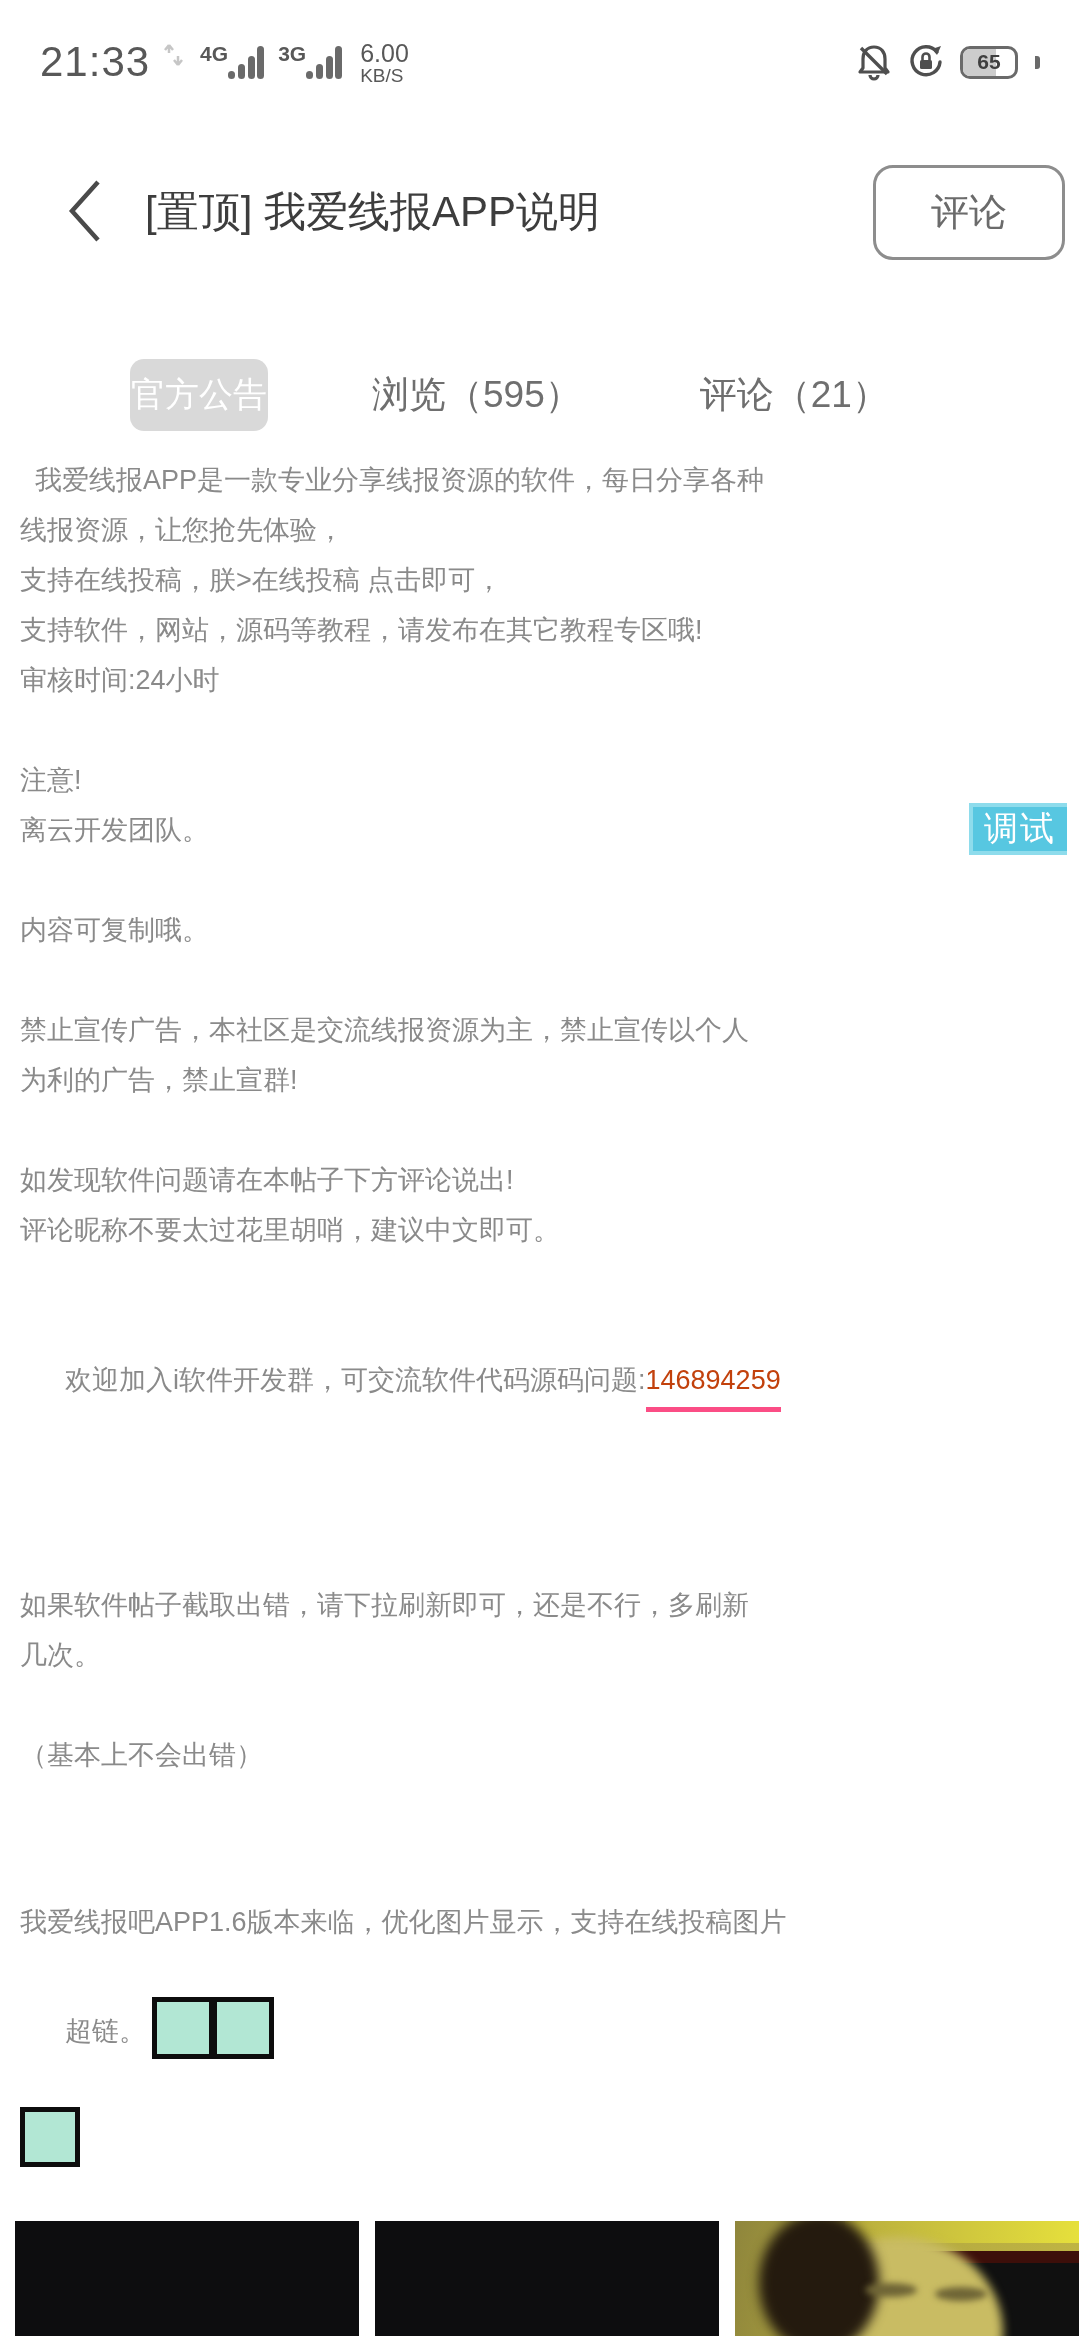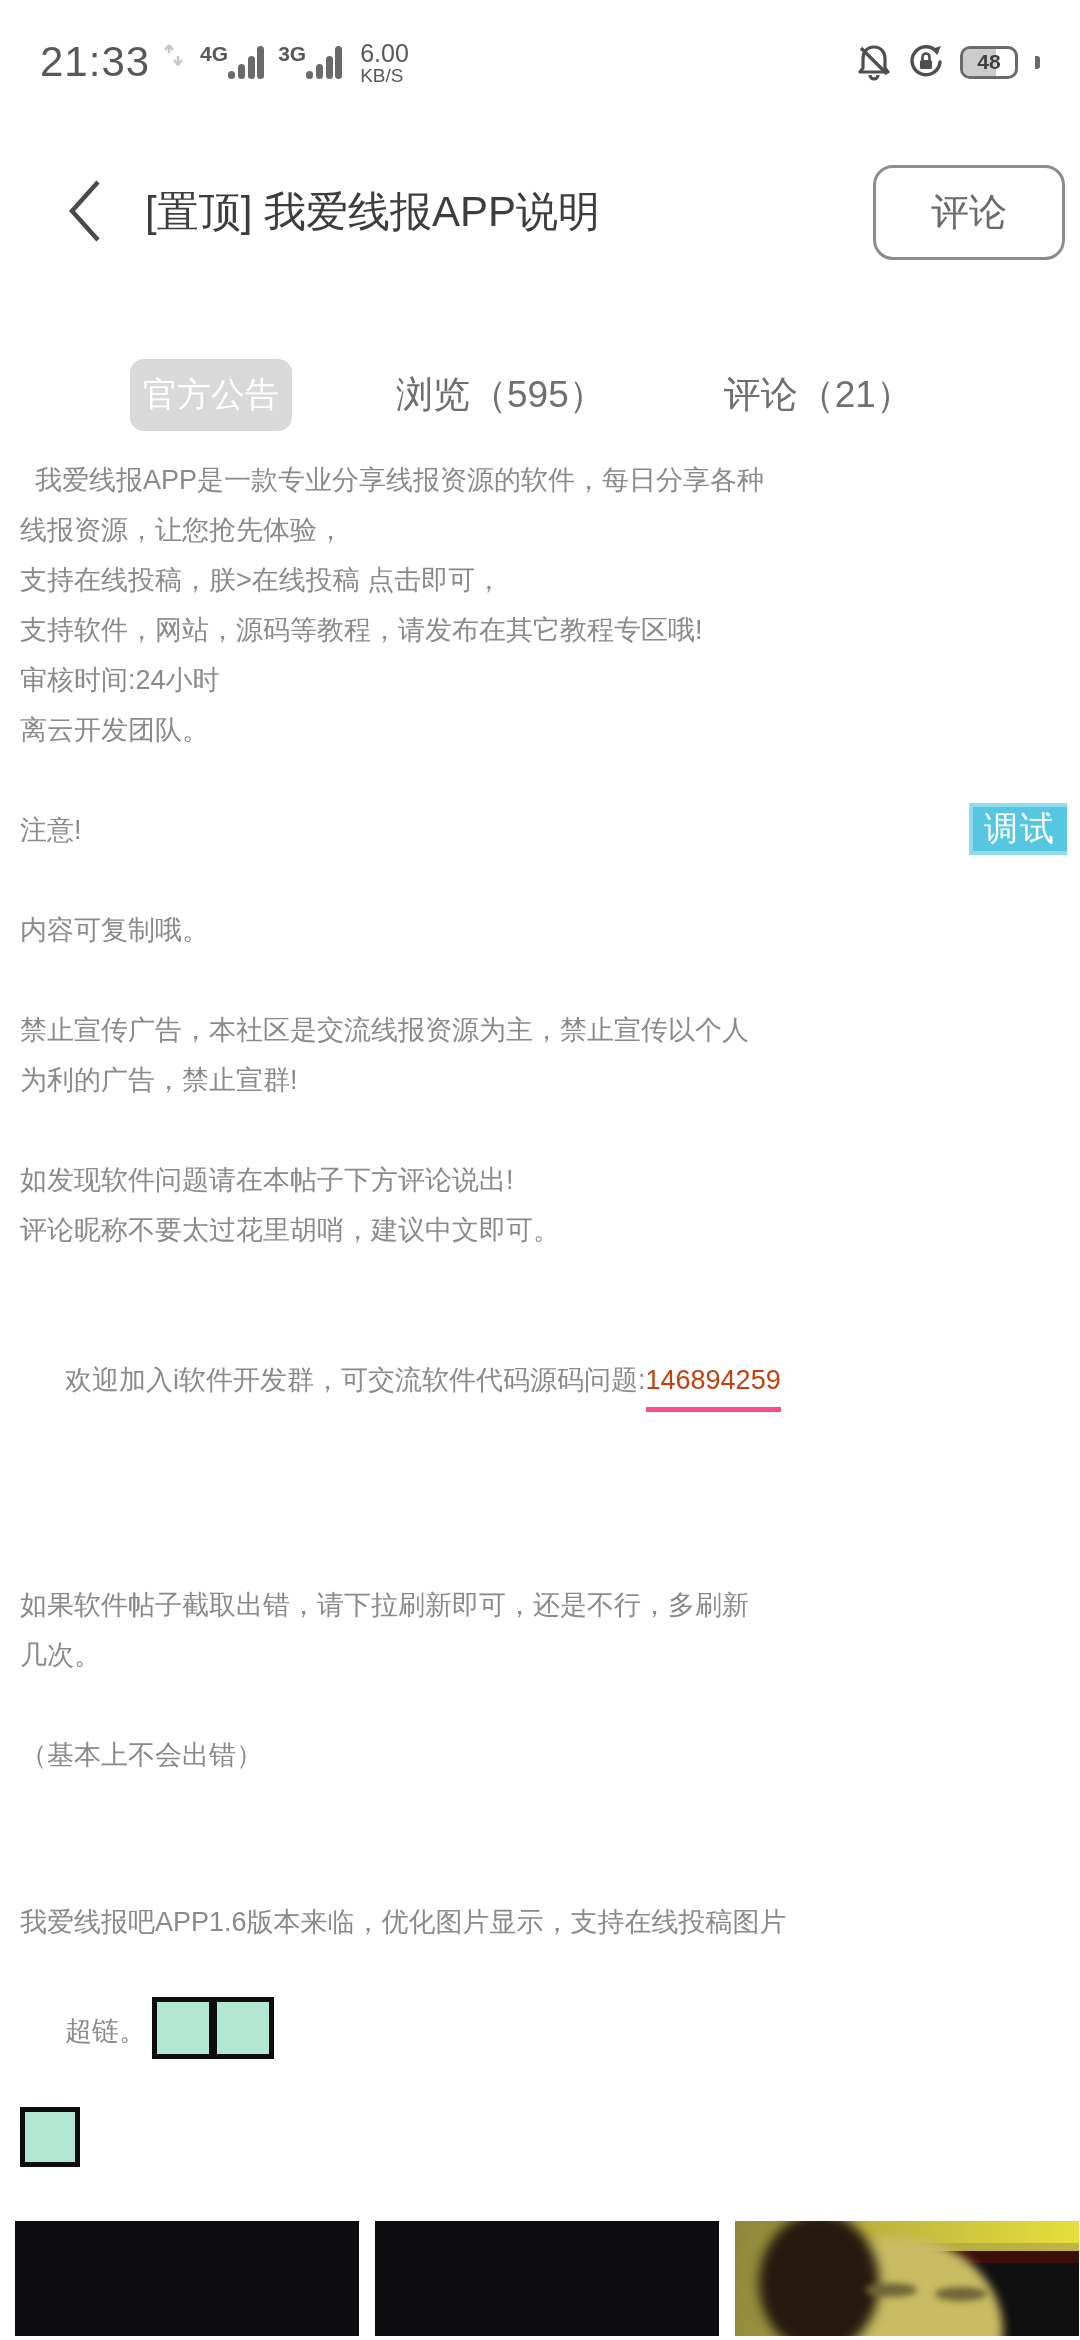--- a/index.html
+++ b/index.html
@@ -139,7 +139,7 @@
       </svg>
       <span class="battery">
         <span class="battery-fill"></span>
-        <span class="battery-num">48</span>
+        <span class="battery-num">65</span>
       </span>
       <span class="battery-nub"></span>
     </div>

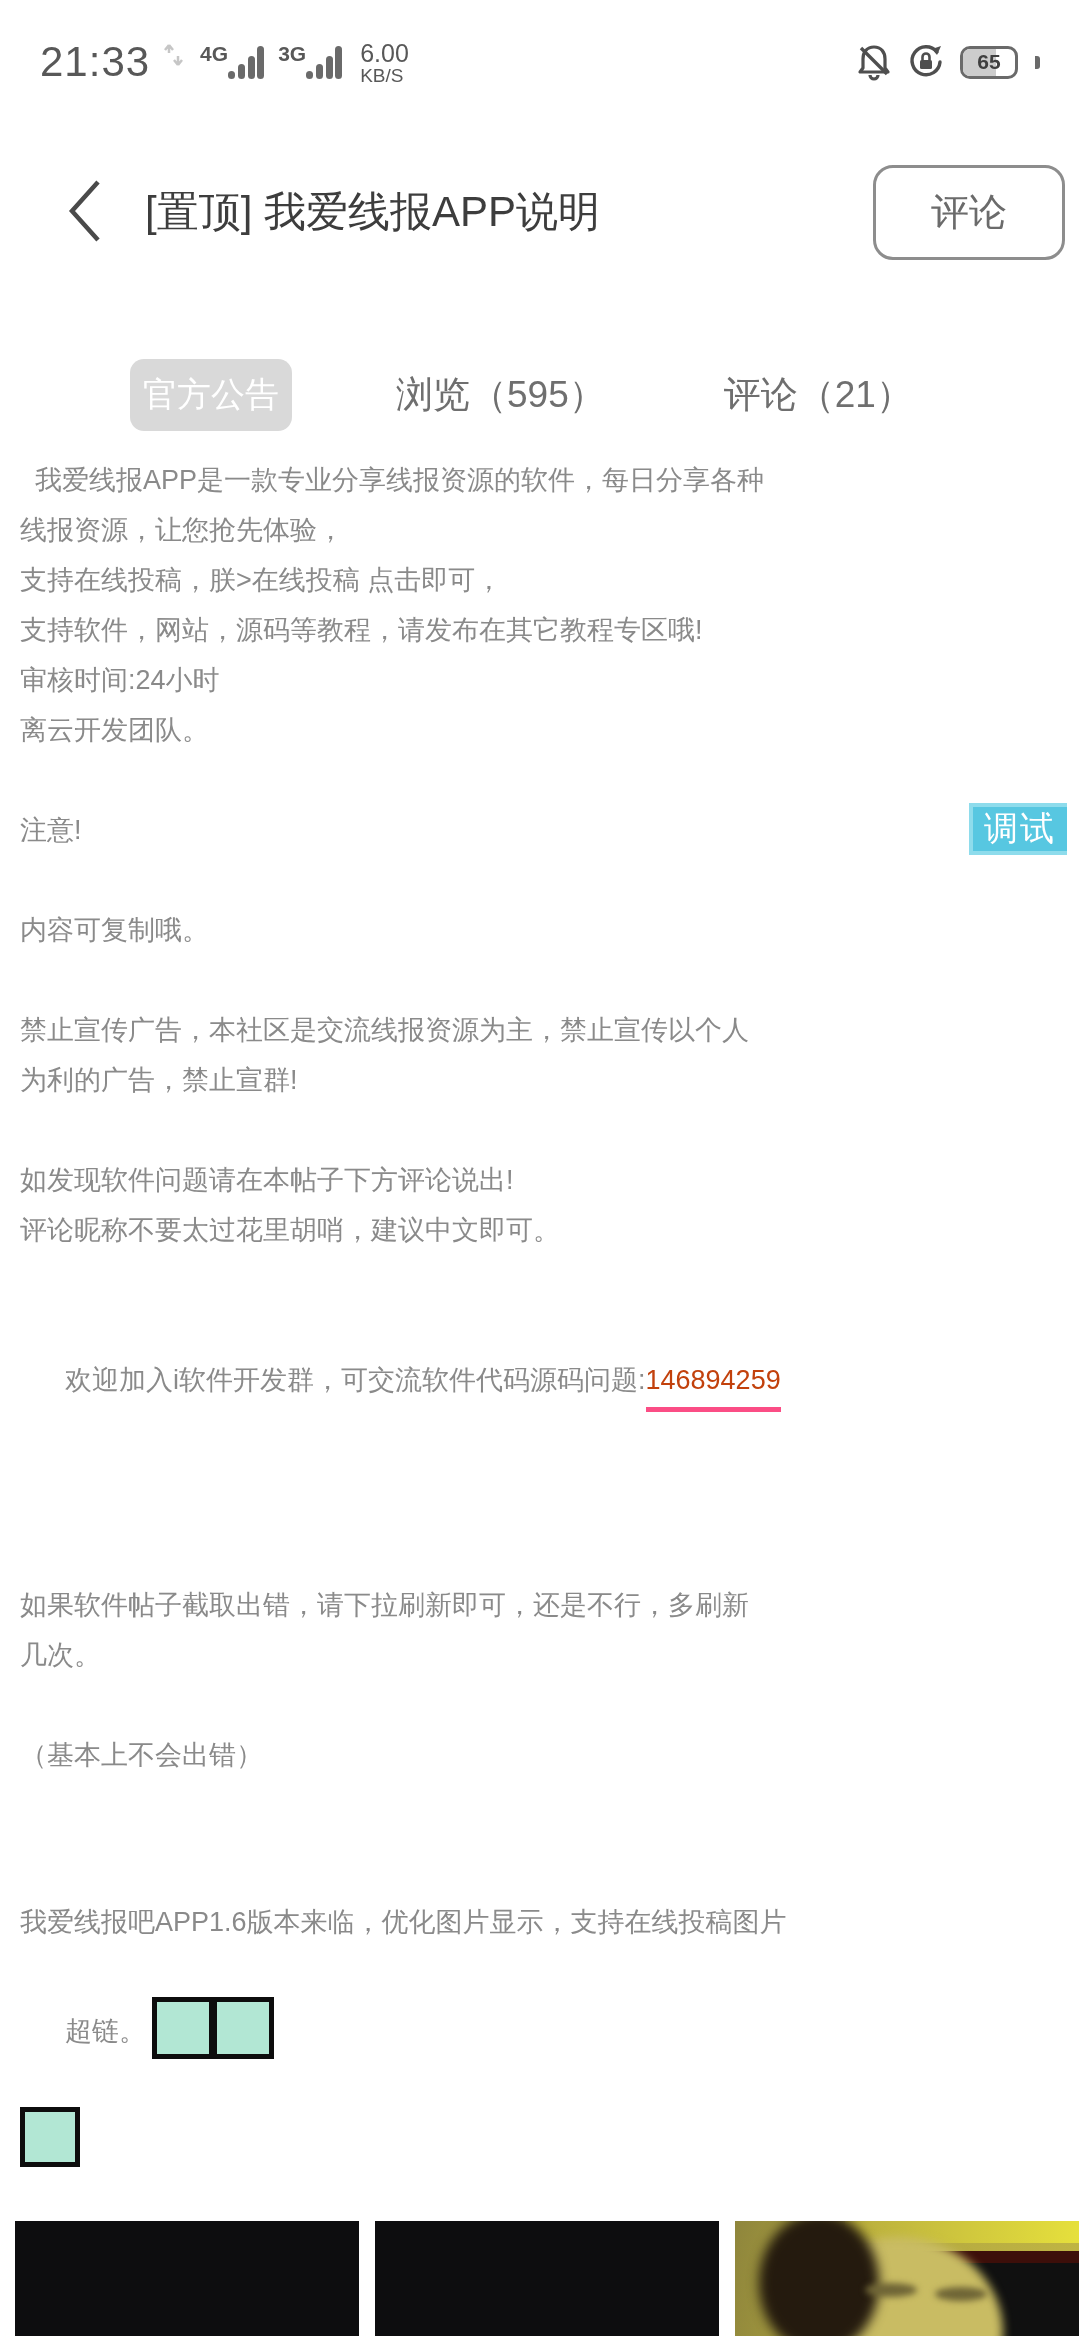--- a/index.html
+++ b/index.html
@@ -45,7 +45,7 @@
   
   .meta-row { position:absolute; top:362px; left:0; width:100%; height:66px; display:flex; align-items:center; }
   .badge { margin-left:130px; background:#d9d9d9; color:#ffffff; font-size:34px;
-    padding:13px 13px; border-radius:14px; }
+    padding:13px 1px; border-radius:14px; }
   .meta-views { margin-left:104px; font-size:37px; color:#6f6f6f; }
   .meta-comments { margin-left:118px; font-size:37px; color:#6f6f6f; }
 

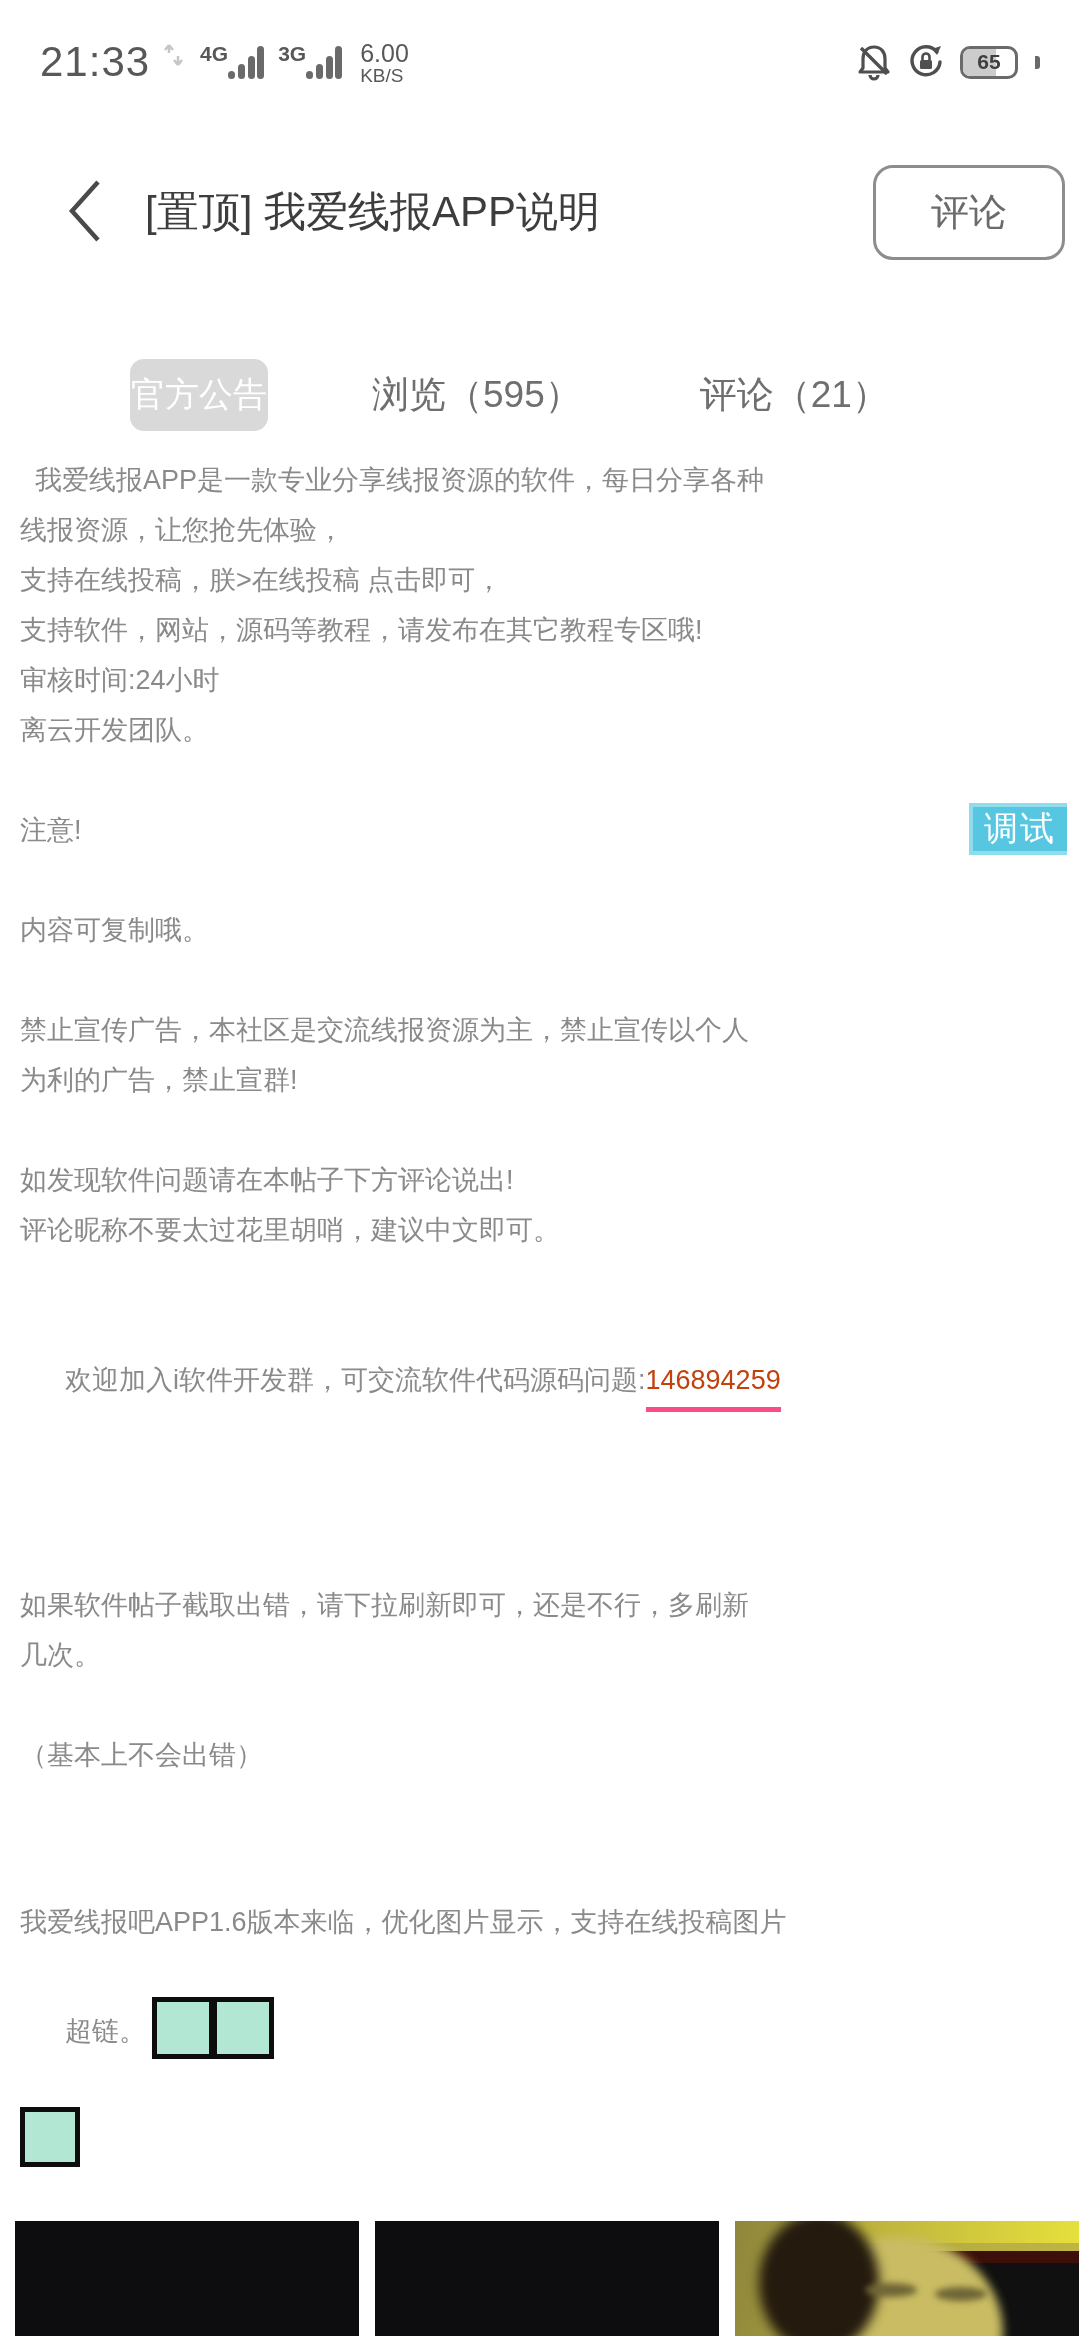--- a/index.html
+++ b/index.html
@@ -169,8 +169,8 @@
     <div class="line">支持在线投稿，朕&gt;在线投稿 点击即可，</div>
     <div class="line">支持软件，网站，源码等教程，请发布在其它教程专区哦!</div>
     <div class="line">审核时间:24小时</div>
+    <div class="line mt50">注意!</div>
     <div class="line">离云开发团队。</div>
-    <div class="line mt50">注意!</div>
     <div class="line mt50">内容可复制哦。</div>
     <div class="line mt50">禁止宣传广告，本社区是交流线报资源为主，禁止宣传以个人</div>
     <div class="line">为利的广告，禁止宣群!</div>

